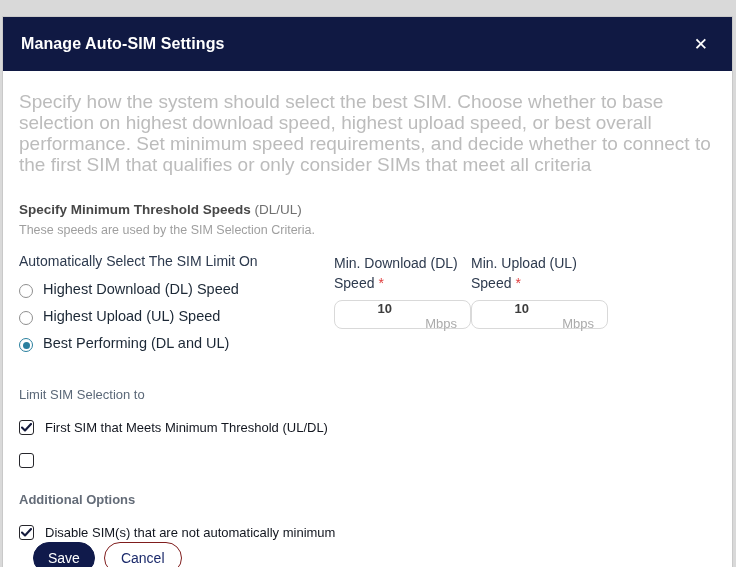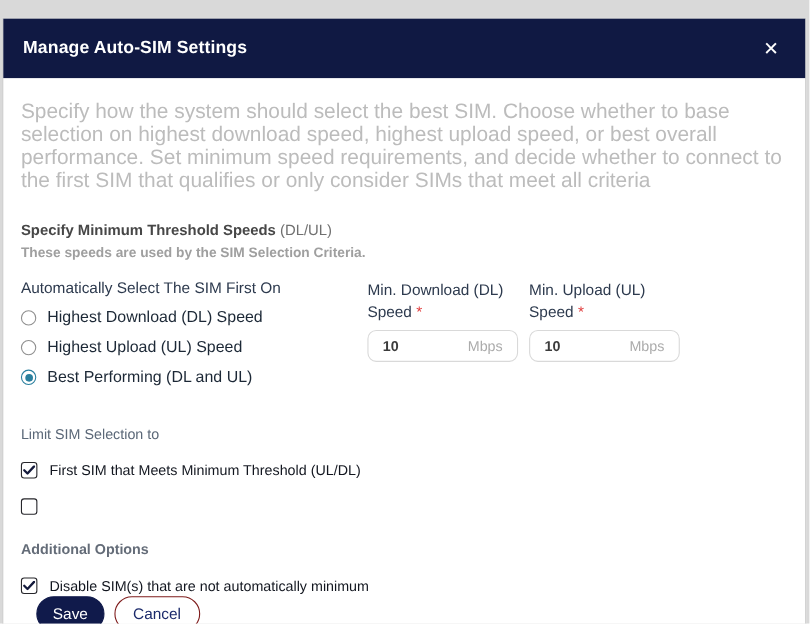--- a/index.html
+++ b/index.html
@@ -28,7 +28,7 @@
   .sec-heading { font-size:13.5px; font-weight:bold; color:#474747; line-height:17px; }
   .sec-heading .normal-part { font-weight:normal; color:#707070; }
   .sec-sub { margin-top:4px; font-size:12.5px; line-height:17px; color:#9f9f9f; max-width:300px; }
-  .col-right .sec-sub { max-width:330px;font-weight:bold; }
+  .col-right .sec-sub { max-width:330px; }
   .cols2 { display:flex; margin-top:14px; }
   .group-label { font-size:14px; color:#2d3a4e; margin-bottom:11px; }
   .radio-row { display:flex; align-items:center; margin-bottom:9px; cursor:pointer; }

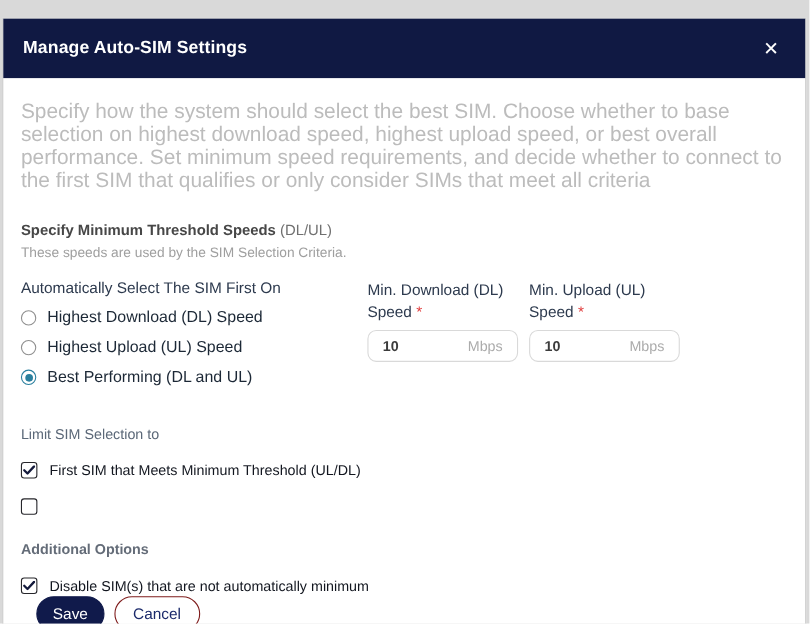--- a/index.html
+++ b/index.html
@@ -103,7 +103,7 @@
 
       <div class="cols2">
         <div class="col-left">
-          <div class="group-label">Automatically Select The SIM First On</div>
+          <div class="group-label">Automatically Select The SIM Limit On</div>
 
           <div class="radio-row">
             <span class="radio"></span>

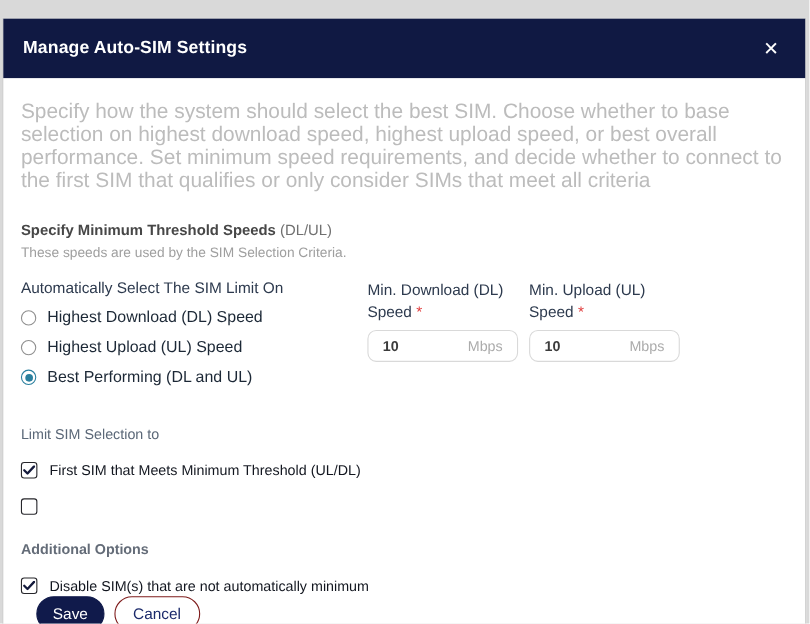--- a/index.html
+++ b/index.html
@@ -42,7 +42,7 @@
     margin:-3.5px 0 0 -3.5px; border-radius:50%; background:#2a7f9e;
   }
   .radio-label { font-size:14.5px; color:#1c2836; line-height:18px; }
-  .fields-row { display:flex; gap:10px; }
+  .fields-row { display:flex; }
   .field { width:137px; flex:0 0 auto; }
   .field-label { font-size:14px; line-height:20px; color:#2d3a4e; min-height:40px; }
   .req { color:#e03c3c; }

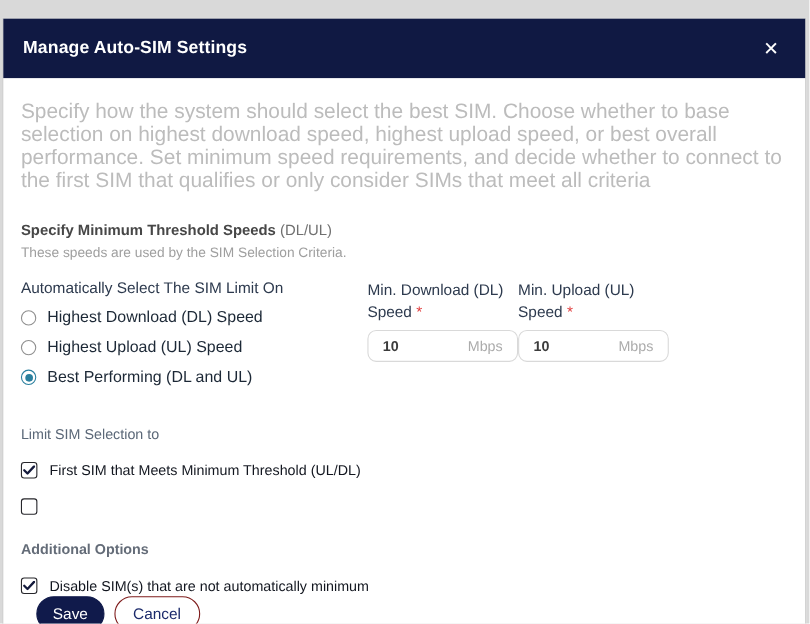--- a/index.html
+++ b/index.html
@@ -31,7 +31,7 @@
   .col-right .sec-sub { max-width:330px; }
   .cols2 { display:flex; margin-top:14px; }
   .group-label { font-size:14px; color:#2d3a4e; margin-bottom:11px; }
-  .radio-row { display:flex; align-items:center; margin-bottom:9px; cursor:pointer; }
+  .radio-row { display:flex; align-items:flex-end; margin-bottom:9px; cursor:pointer; }
   .radio {
     width:14px; height:14px; border-radius:50%; border:1.5px solid #8f8f8f;
     margin-right:10px; flex:0 0 auto; position:relative; background:#fff;

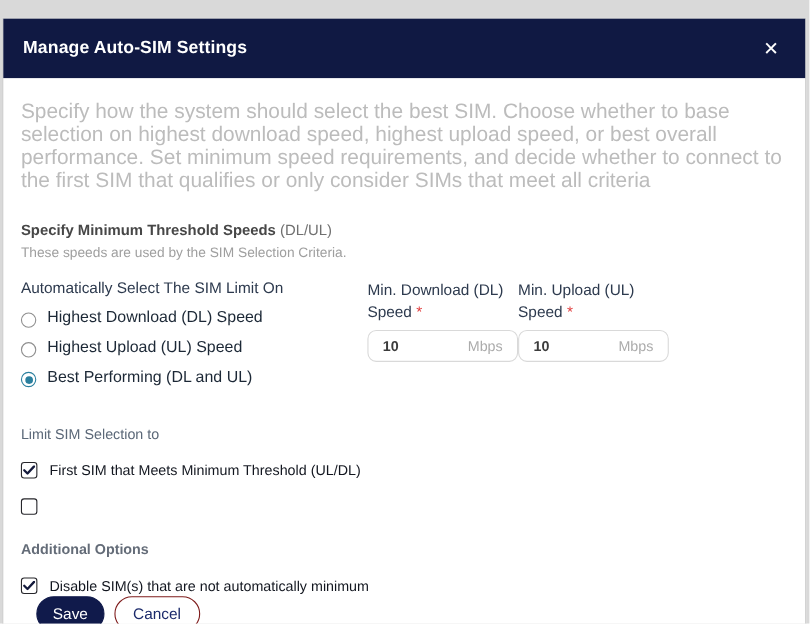--- a/index.html
+++ b/index.html
@@ -48,7 +48,7 @@
   .req { color:#e03c3c; }
   .input-wrap {
     margin-top:7px; height:29px; border:1px solid #d9d9d9; border-radius:8px;
-    display:flex; align-items:center; padding:0 13px; background:#fff;
+    display:flex; align-items:center; padding:0 13px; background:#fff;flex-direction:column;
   }
   .num-input {
     width:50px; border:none; outline:none; font-family:inherit;

